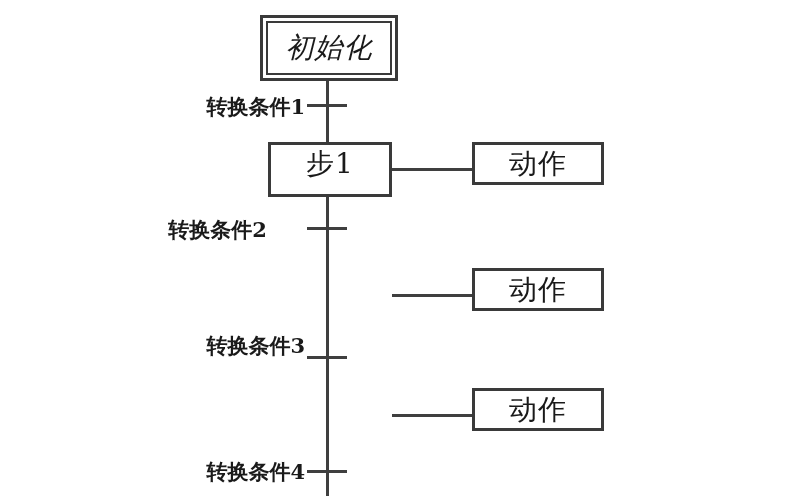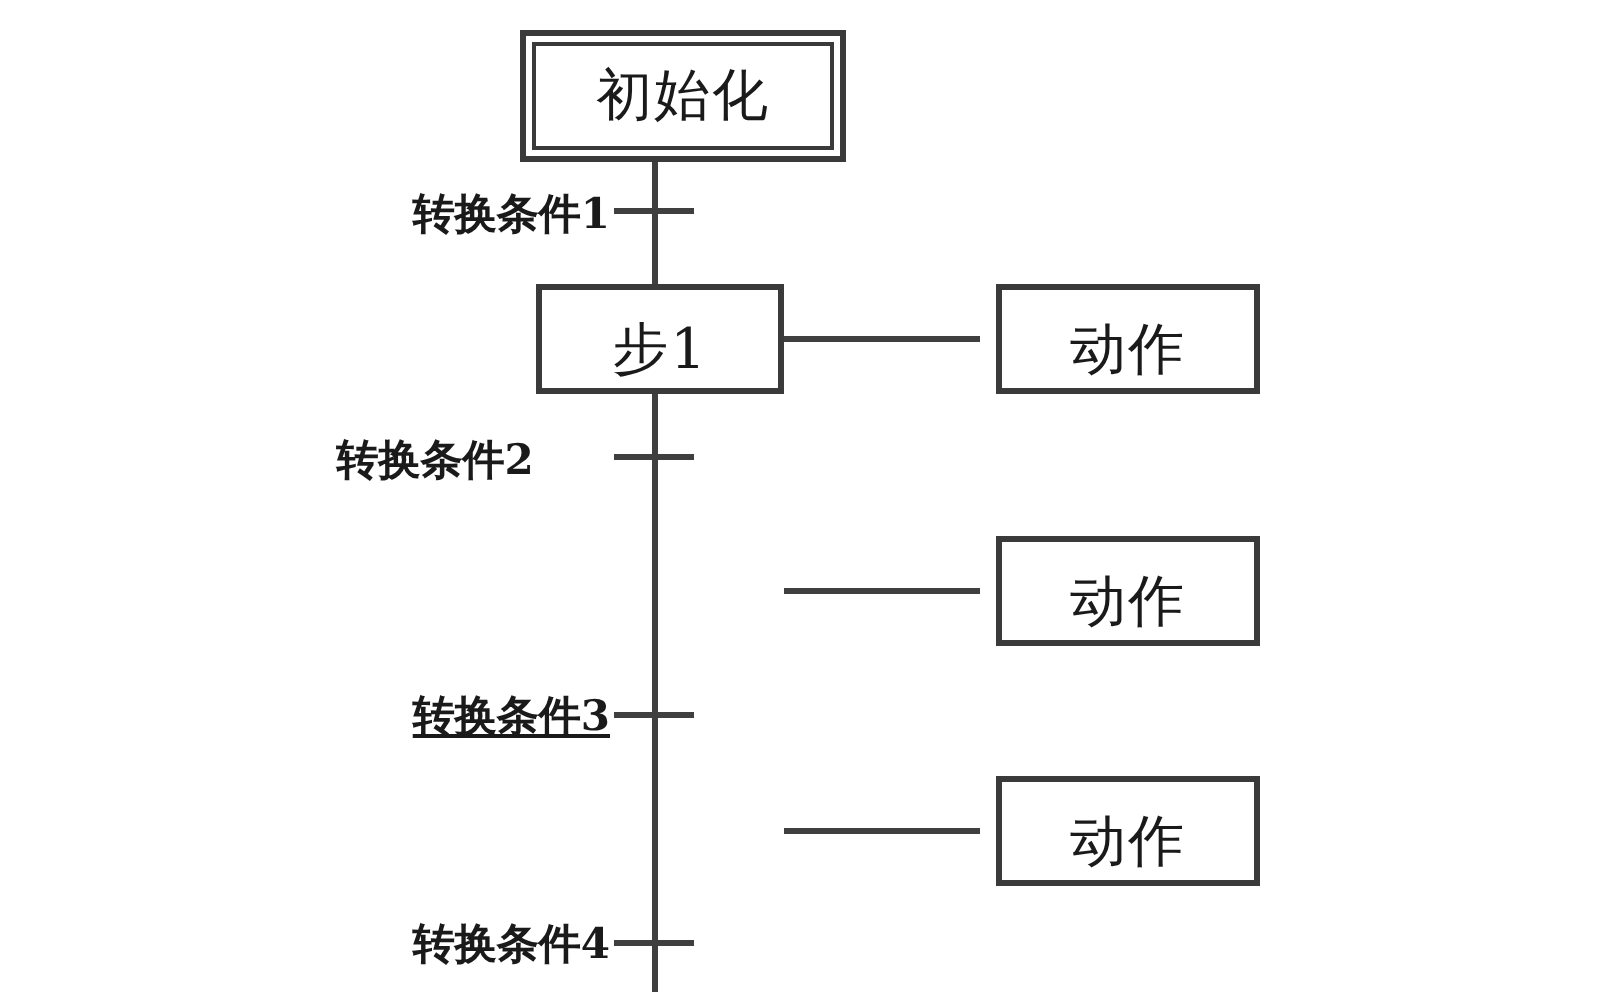--- a/index.html
+++ b/index.html
@@ -53,13 +53,14 @@
     position: absolute;
     left: 260px;
     top: 15px;
-    width: 163px;
+    width: 138px;
     height: 66px;
     box-sizing: border-box;
     border: 3px solid var(--border);
     background: #ffffff;
     padding: 3px;
     z-index: 2;
+    font-style: italic;
   }
   .init-inner {
     box-sizing: border-box;

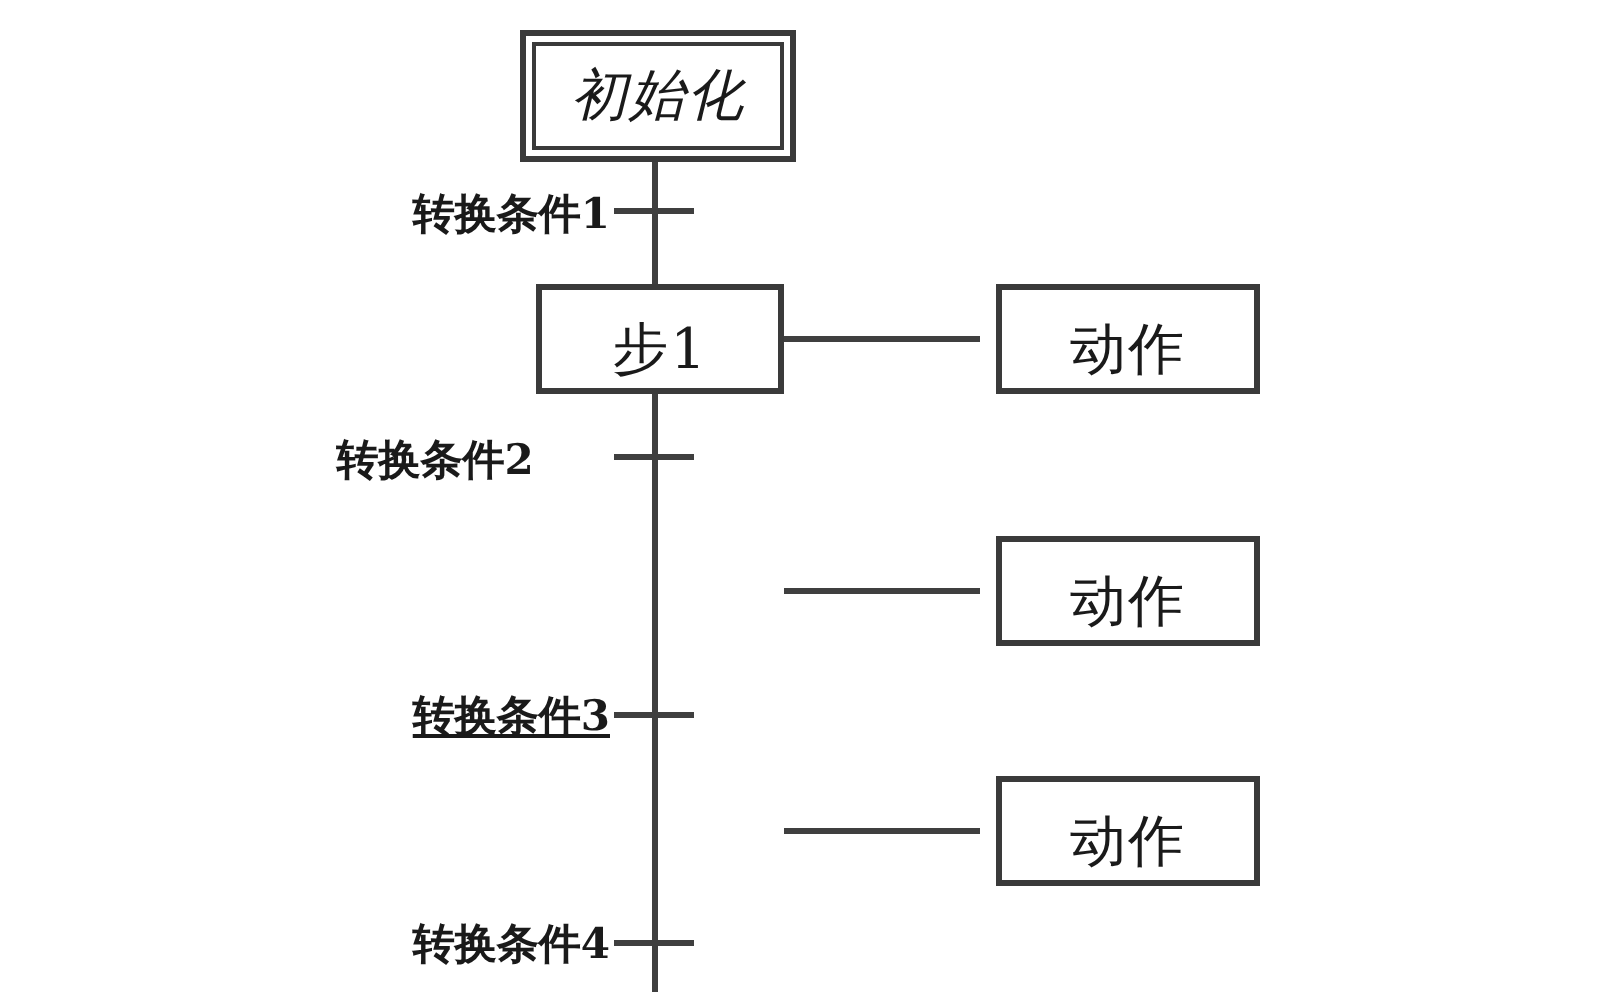--- a/index.html
+++ b/index.html
@@ -40,7 +40,7 @@
     border: 3px solid var(--border);
     background: #ffffff;
     display: flex;
-    align-items: flex-end;
+    align-items: flex-start;
     justify-content: center;
     font-size: 28px;
     color: var(--text);

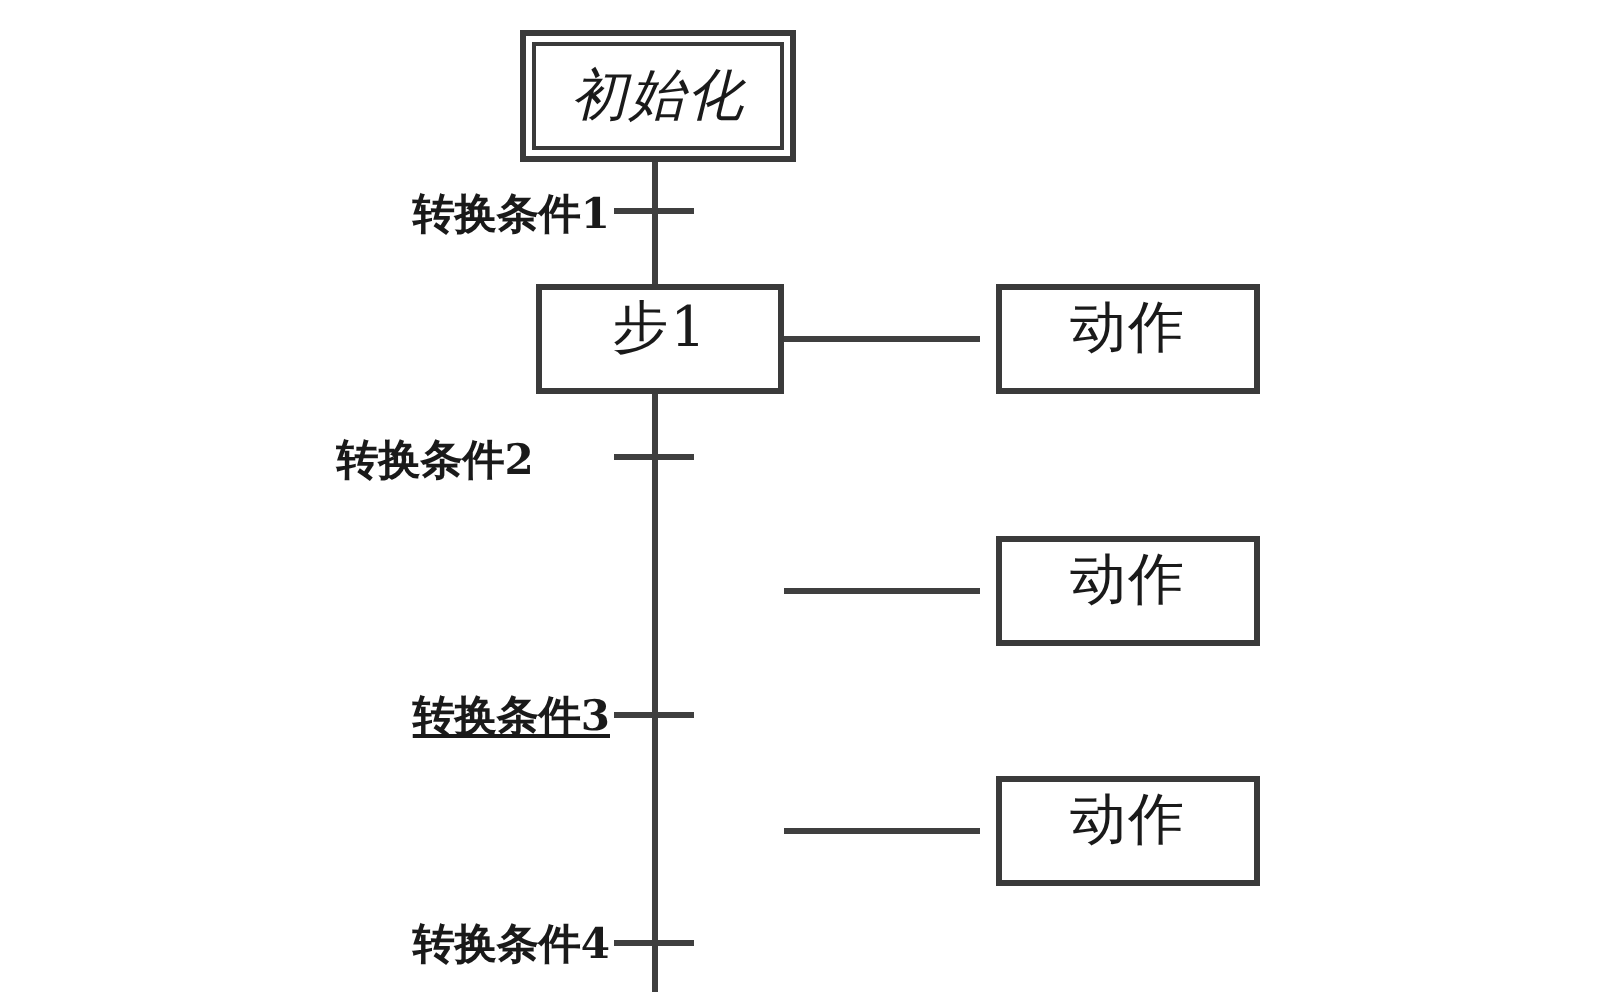--- a/index.html
+++ b/index.html
@@ -48,7 +48,7 @@
     letter-spacing: 1px;
   }
   .step-box { left: 268px; width: 124px; height: 55px; }
-  .action-box { left: 498px; width: 132px; height: 55px; }
+  .action-box { left: 472px; width: 132px; height: 43px; }
   .init-outer {
     position: absolute;
     left: 260px;

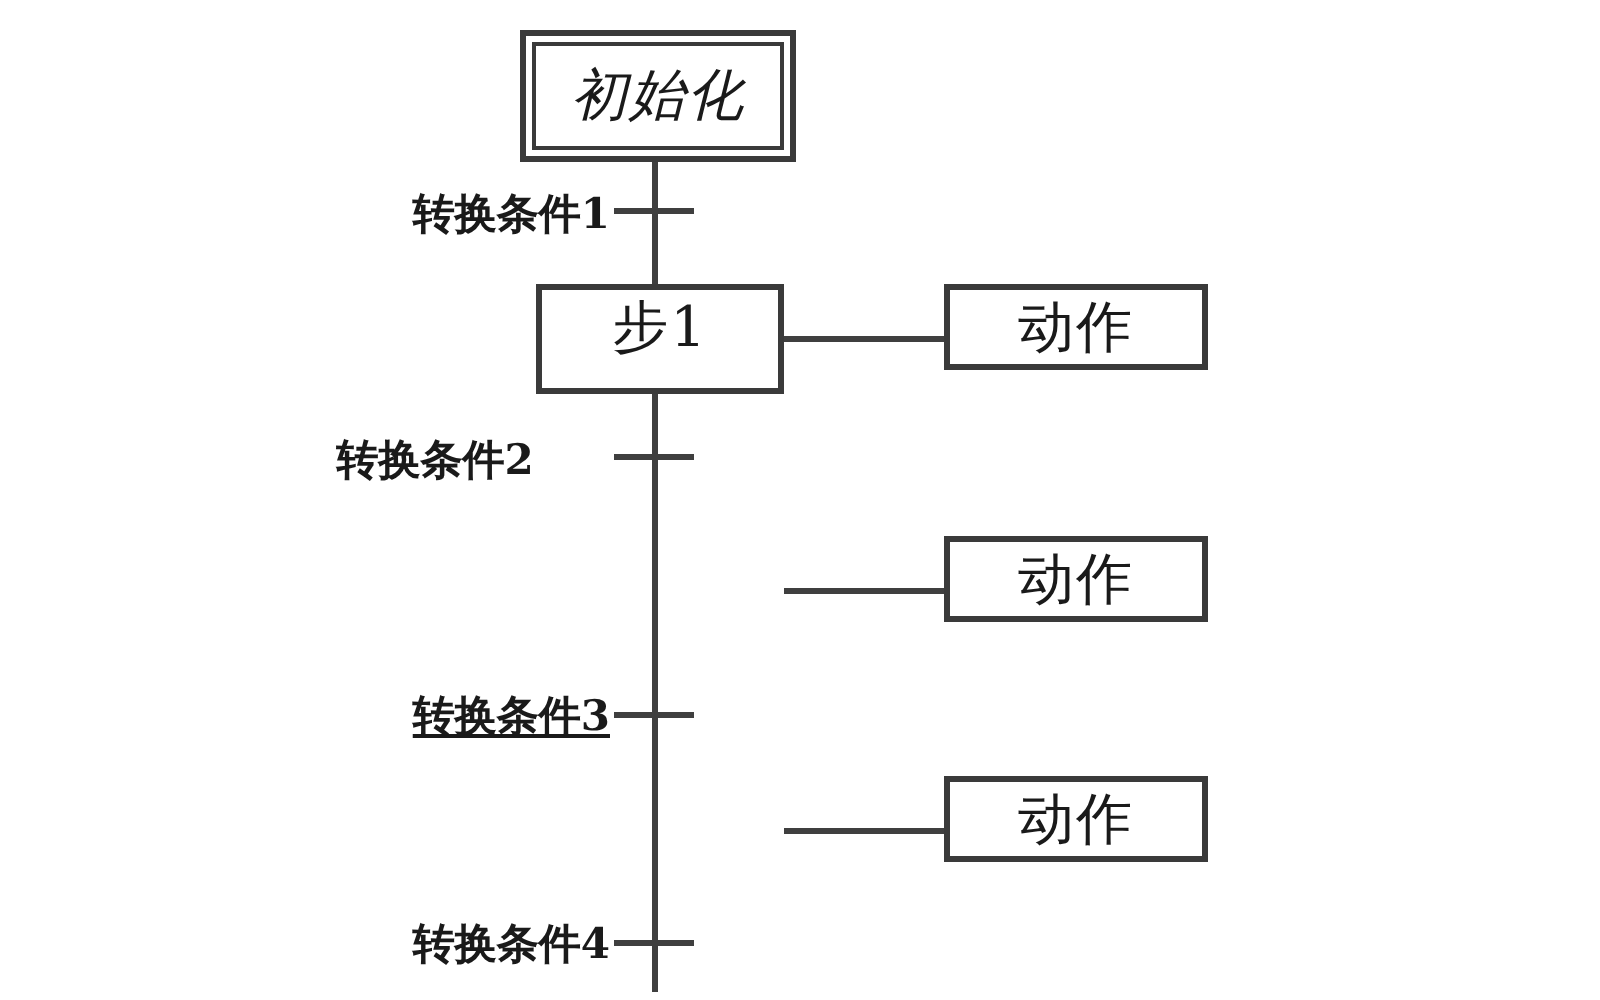--- a/index.html
+++ b/index.html
@@ -118,7 +118,7 @@
   </div>
 
   <div class="crossbar" style="top:356px;"></div>
-  <div class="t-label" style="top:342px;text-decoration:underline;">转换条件3</div>
+  <div class="t-label" style="top:330px;">转换条件3</div>
 
   <div class="hline" style="left:392px; top:414px; width:98px;"></div>
   <div class="box action-box" style="top:388px;">

